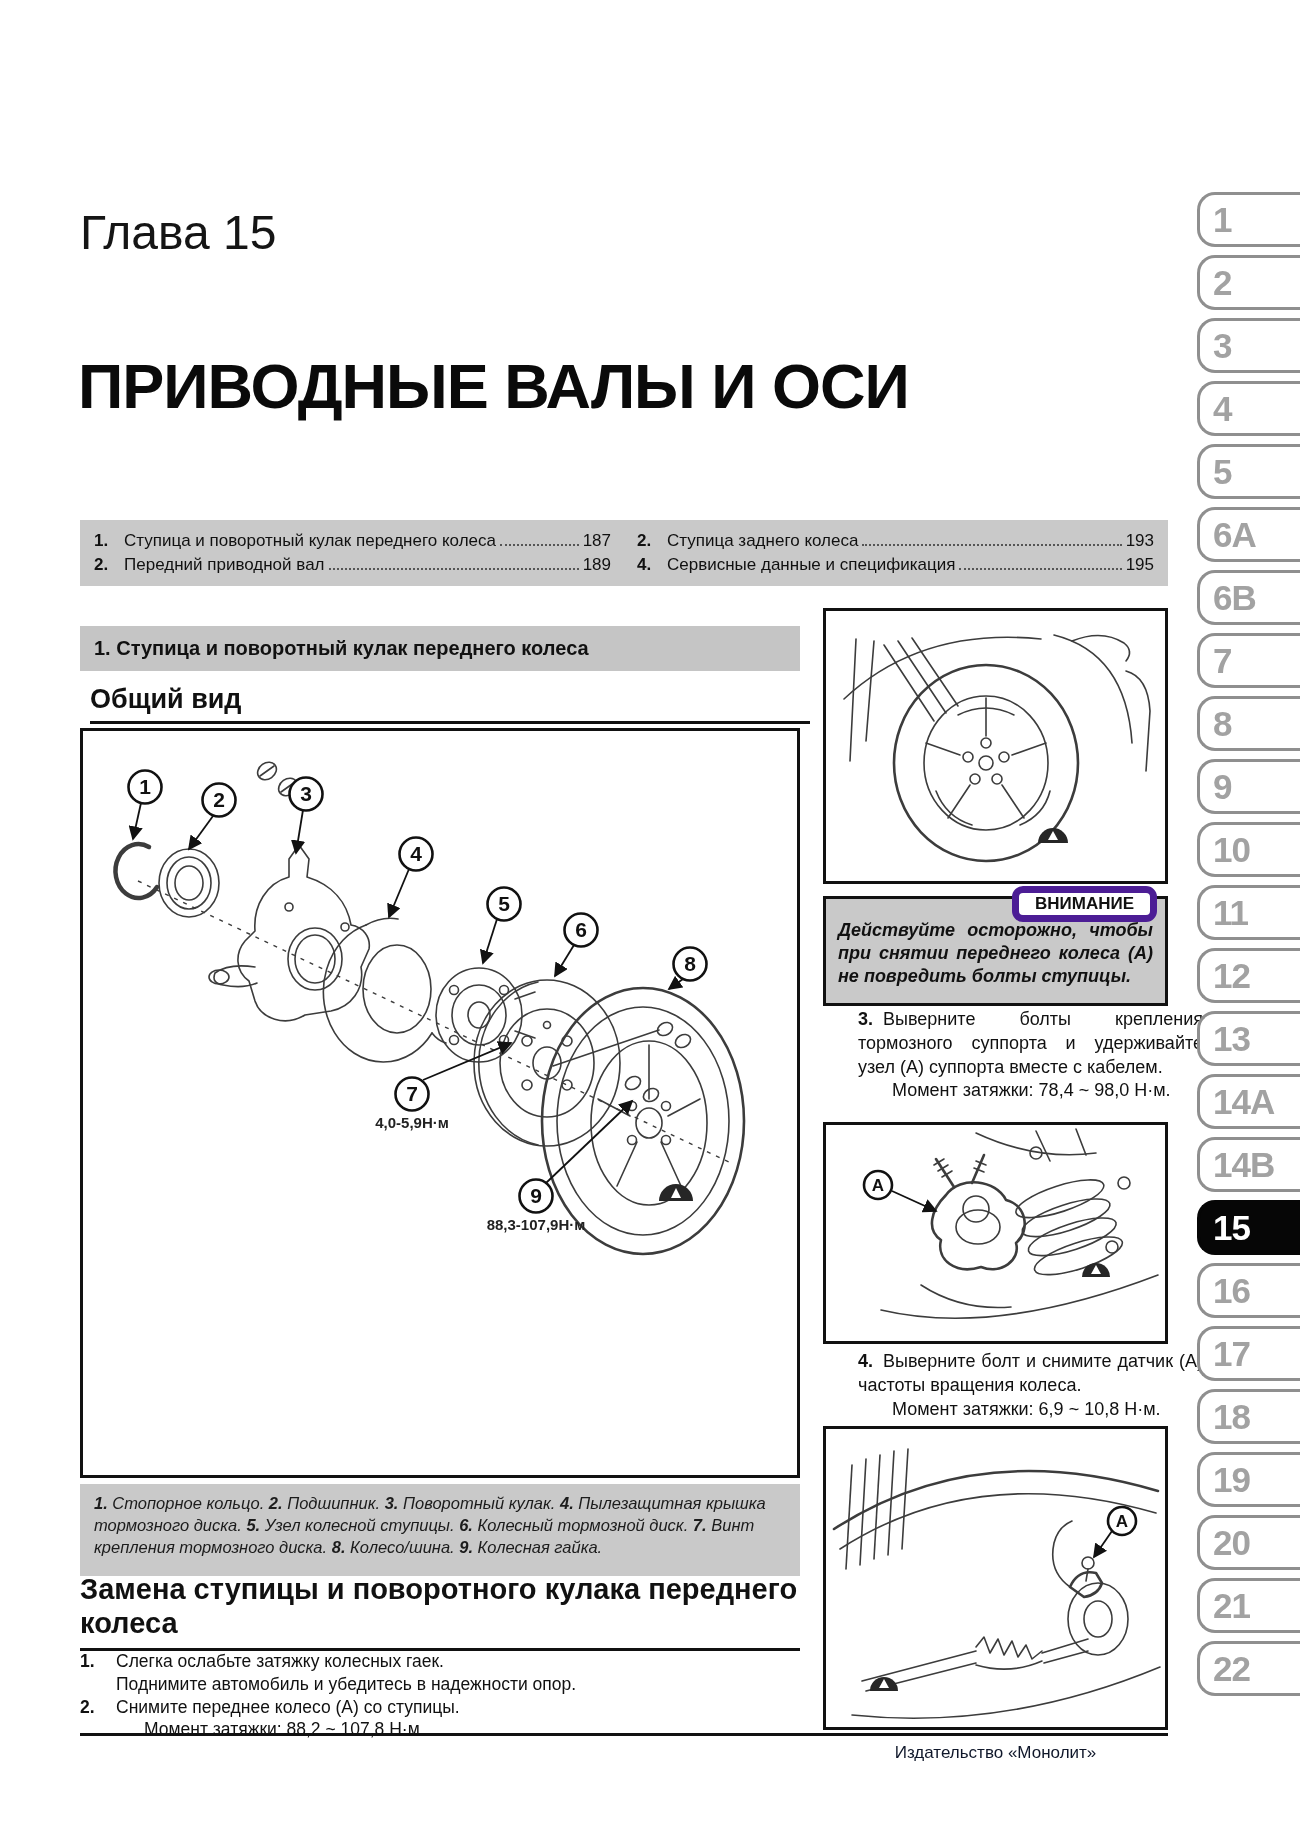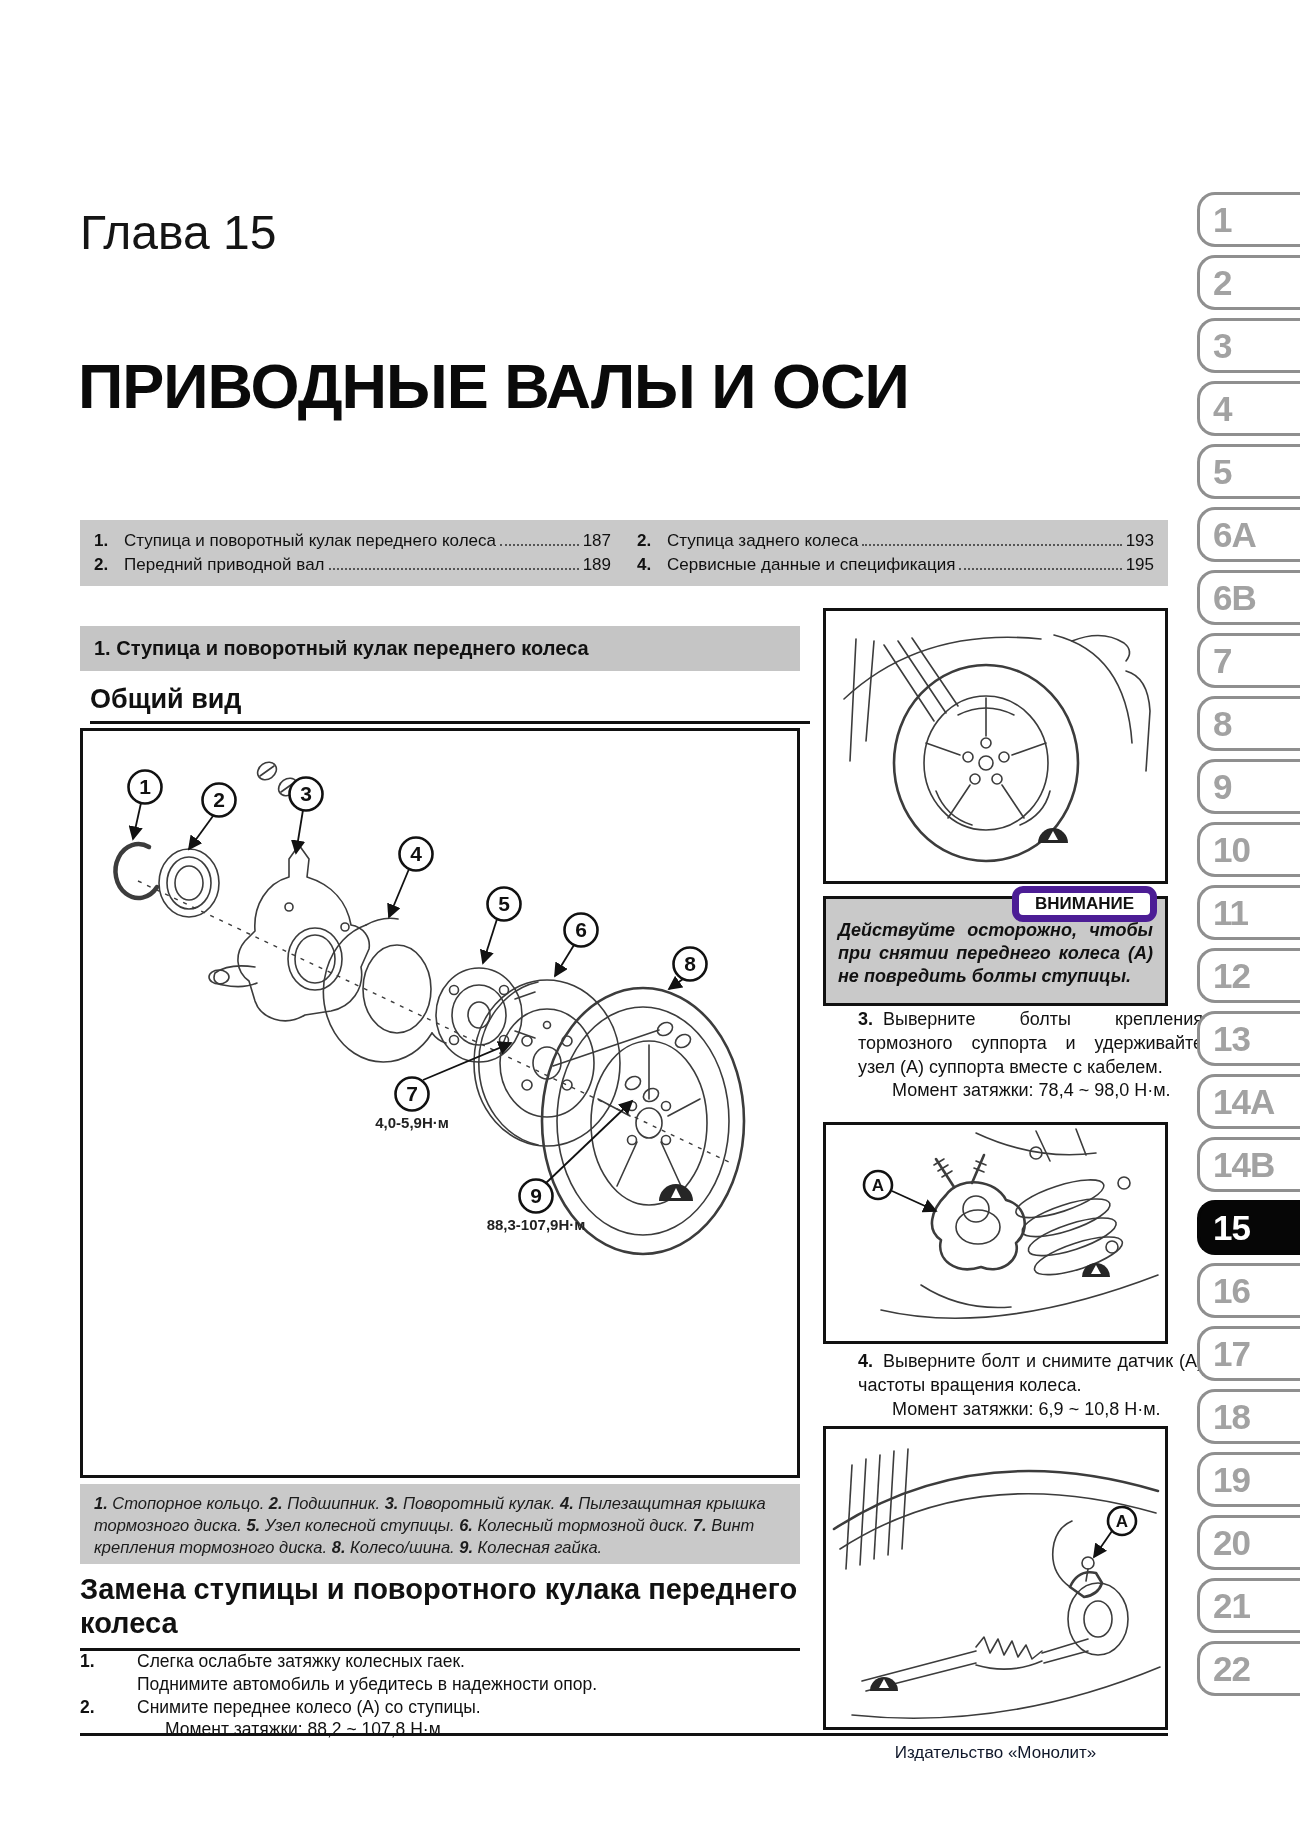--- a/index.html
+++ b/index.html
@@ -28,7 +28,7 @@
   #fig-wheel{left:823px;top:608px;width:345px;height:276px;}
   #fig-caliper{left:823px;top:1122px;width:345px;height:222px;}
   #fig-sensor{left:823px;top:1426px;width:345px;height:304px;}
-  .caption{position:absolute;left:80px;top:1484px;width:720px;height:80px;background:#c9c9c9;
+  .caption{position:absolute;left:80px;top:1484px;width:720px;height:92px;background:#c9c9c9;
            box-sizing:border-box;padding:9px 14px;font-size:16.5px;font-style:italic;line-height:1.32;color:#1c1c1c;}
   .cap-num{font-weight:800;}
   

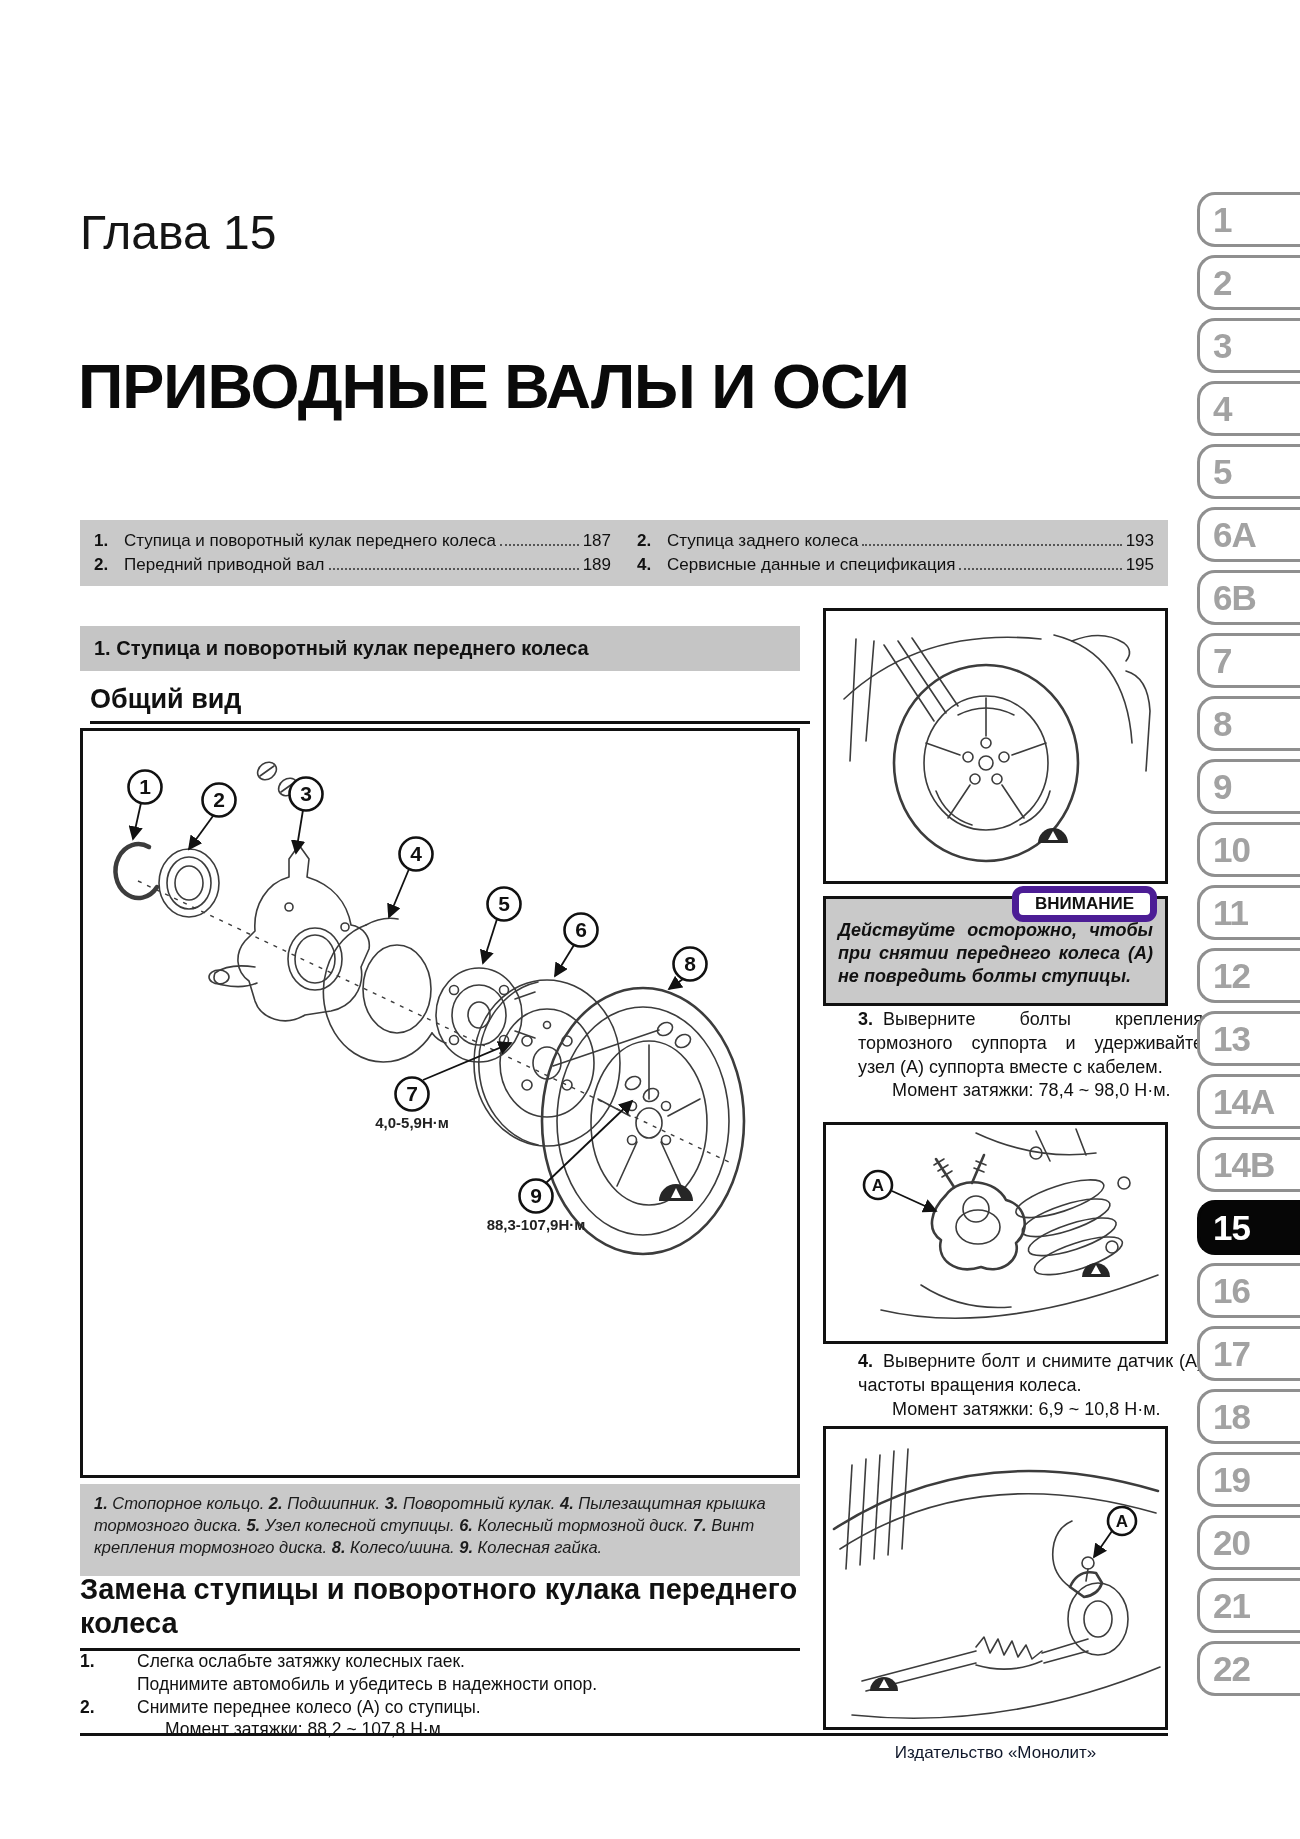--- a/index.html
+++ b/index.html
@@ -37,7 +37,7 @@
   .steps{position:absolute;left:80px;top:1650px;width:720px;font-size:17.5px;line-height:1.3;}
   .step{display:flex;}
   .step-num{flex:0 0 36px;font-weight:700;}
-  .step-body{flex:1;margin-left:21px;}
+  .step-body{flex:1;}
   .torque{padding-left:28px;}
   
   .warnbox{position:absolute;left:823px;top:896px;width:345px;height:110px;background:#c9c9c9;

